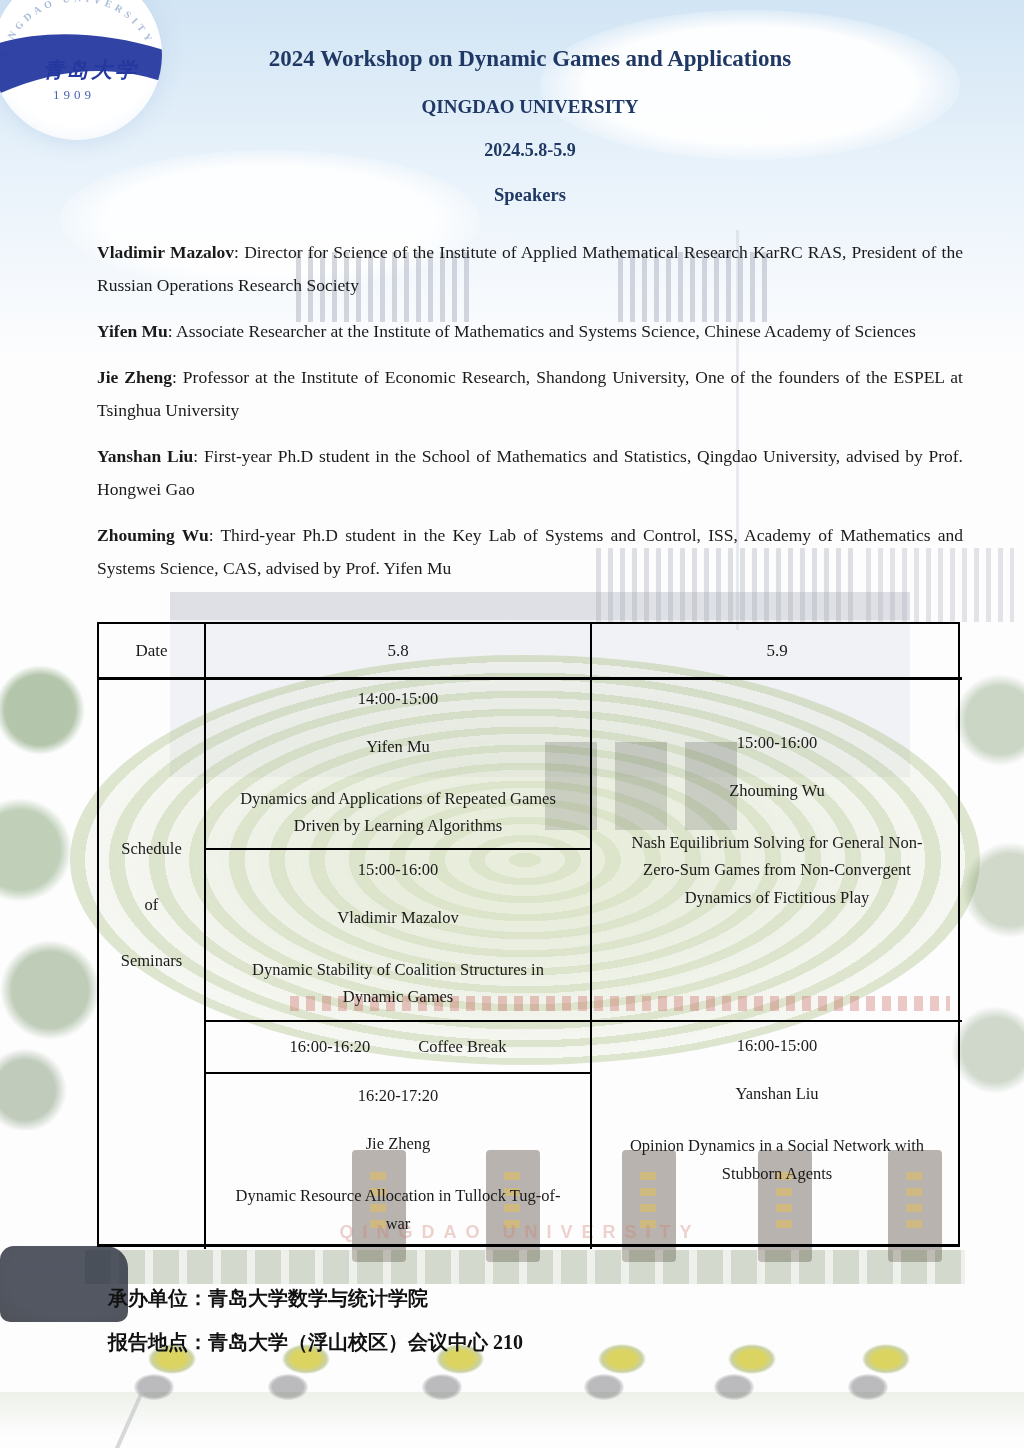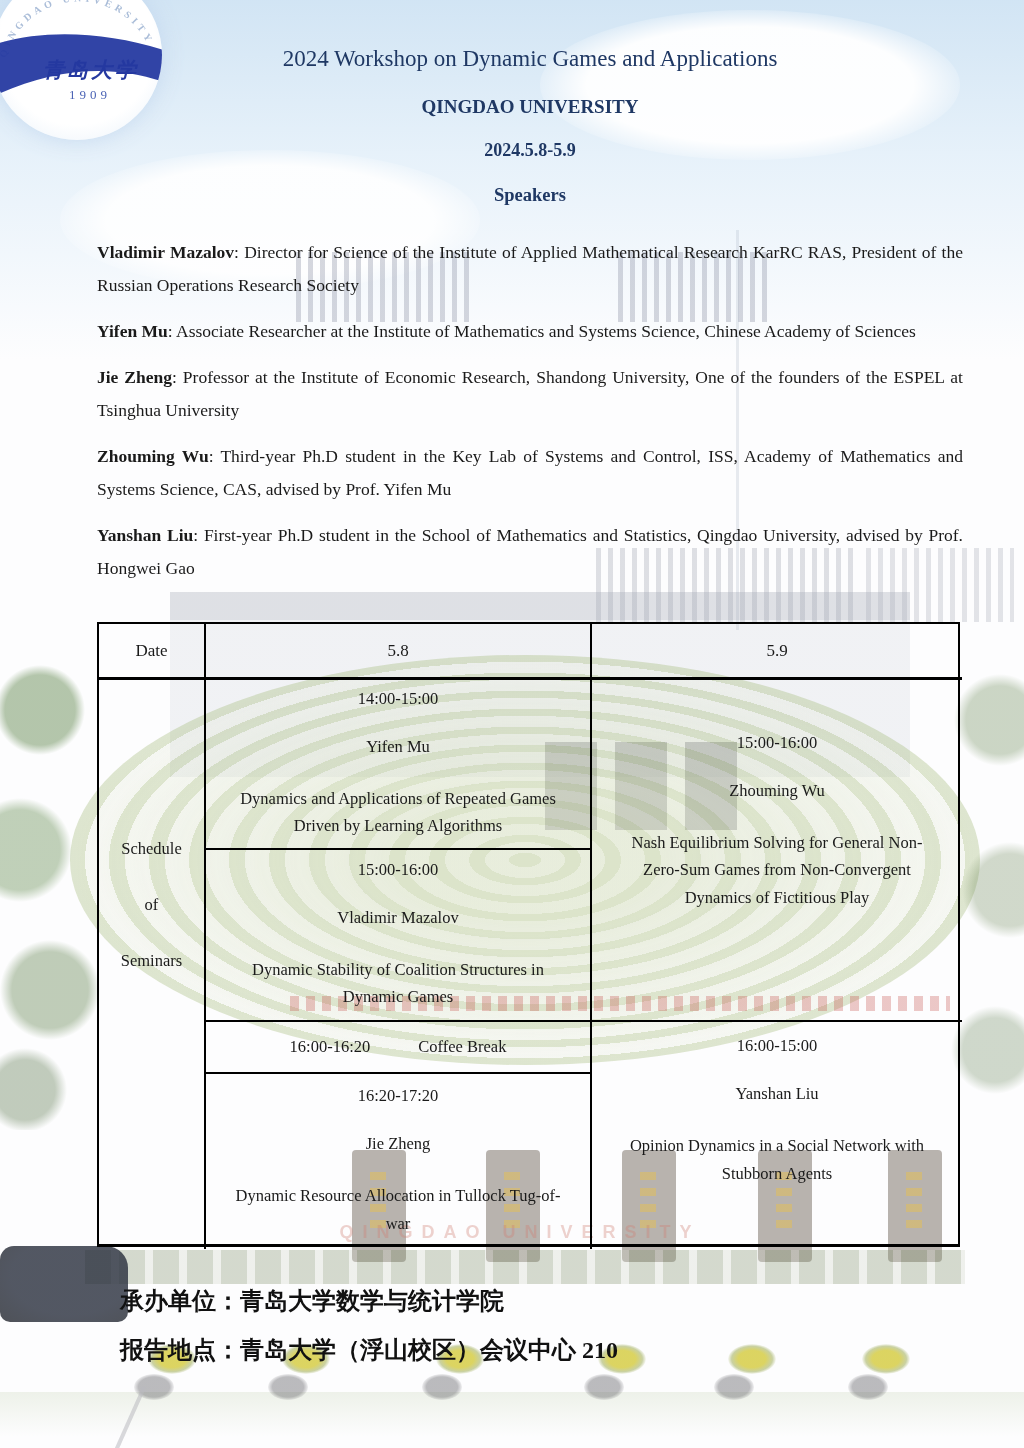--- a/index.html
+++ b/index.html
@@ -77,7 +77,7 @@
 
   
   .head{position:absolute;left:97px;top:46px;width:866px;text-align:center;color:var(--heading,#1f3864);}
-  .head .title{font-size:23px;font-weight:normal;margin:0 0 24px 0;}
+  .head .title{font-size:23px;font-weight:bold;margin:0 0 24px 0;}
   .head .uni{font-size:19px;font-weight:bold;margin:0 0 22px 0;}
   .head .dates{font-size:18px;font-weight:bold;margin:0 0 24px 0;}
   .head .spk{font-size:18.5px;font-weight:bold;margin:0;}

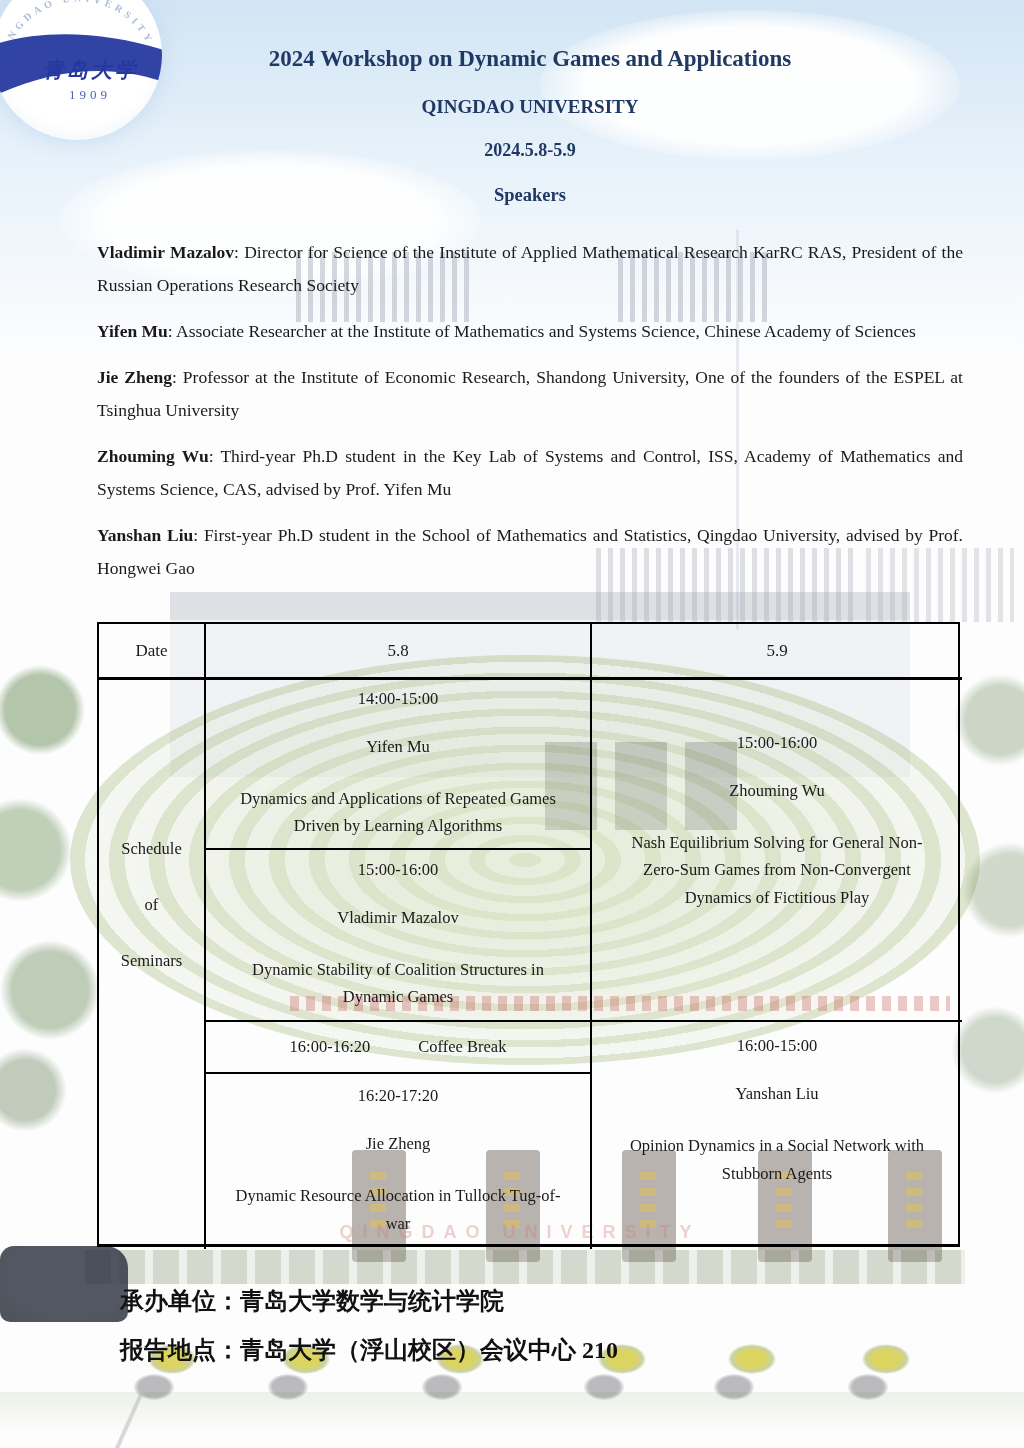--- a/index.html
+++ b/index.html
@@ -72,7 +72,7 @@
   .logo svg{position:absolute;left:0;top:0;}
   .logo-cn{position:absolute;left:50px;top:86px;width:110px;text-align:center;
     font-weight:bold;font-style:italic;font-size:21px;letter-spacing:3px;color:var(--logo_blue,#2438a0);}
-  .logo-year{position:absolute;left:54px;top:117px;width:100px;text-align:center;
+  .logo-year{position:absolute;left:38px;top:117px;width:100px;text-align:center;
     font-size:13px;letter-spacing:4px;color:#4b63b5;}
 
   

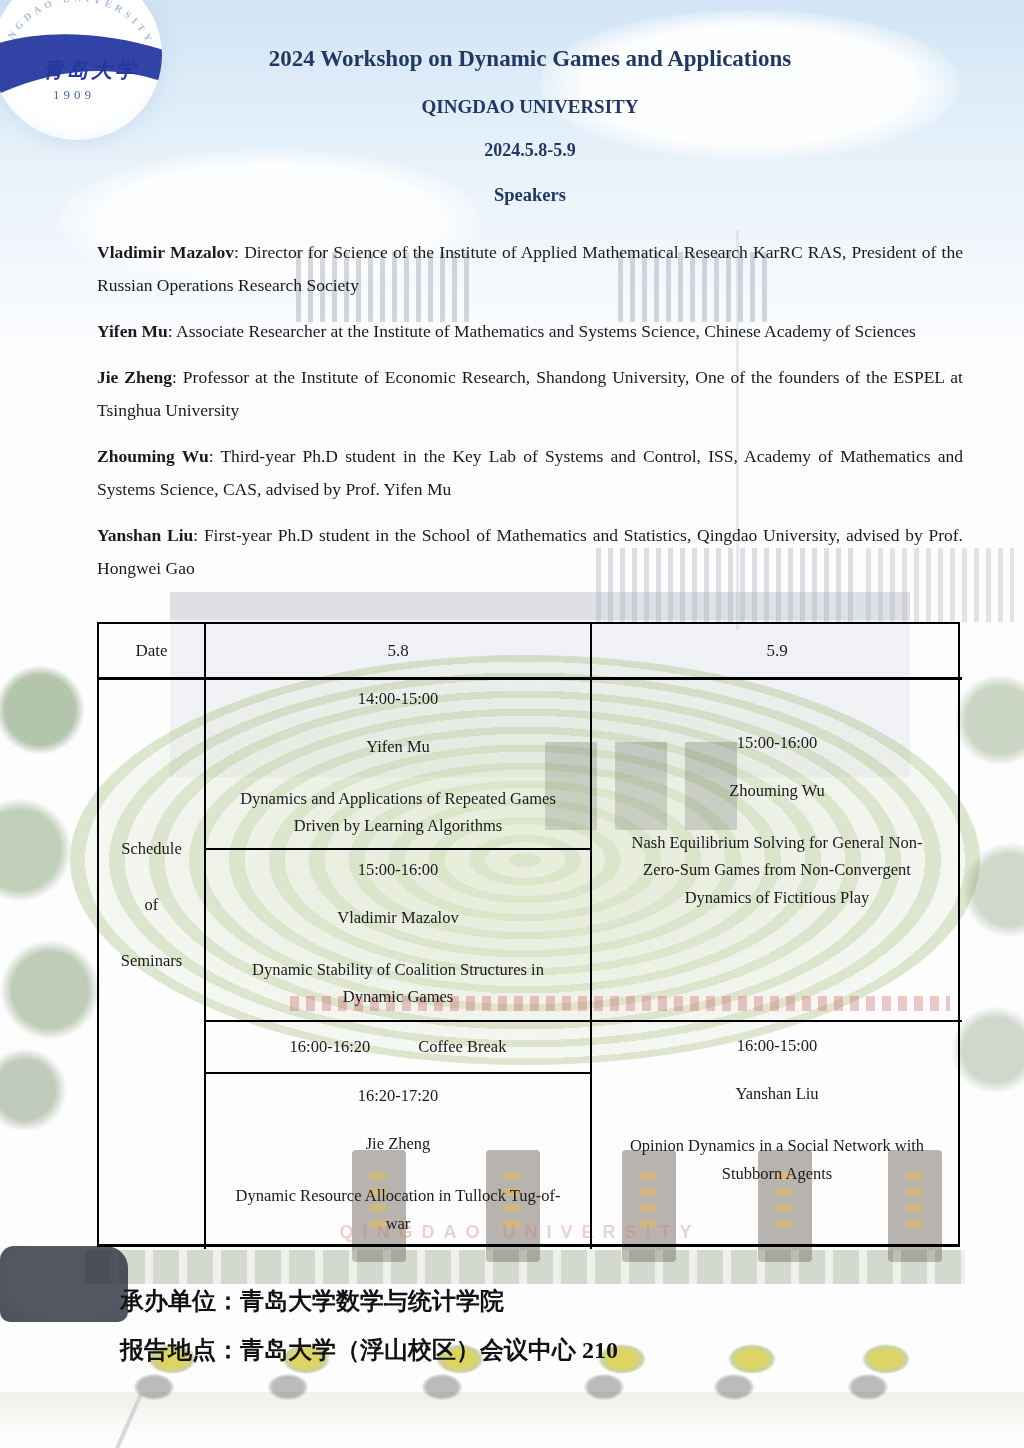--- a/index.html
+++ b/index.html
@@ -183,8 +183,8 @@
     <p><b>Vladimir Mazalov</b><span>: </span><span>Director for Science of the Institute of Applied Mathematical Research KarRC RAS, President of the Russian Operations Research Society</span></p>
     <p><b>Yifen Mu</b><span>: </span><span>Associate Researcher at the Institute of Mathematics and Systems Science, Chinese Academy of Sciences</span></p>
     <p><b>Jie Zheng</b><span>: </span><span>Professor at the Institute of Economic Research, Shandong University, One of the founders of the ESPEL at Tsinghua University</span></p>
+    <p><b>Yanshan Liu</b><span>: </span><span>First-year Ph.D student in the School of Mathematics and Statistics, Qingdao University, advised by Prof. Hongwei Gao</span></p>
     <p><b>Zhouming Wu</b><span>: </span><span>Third-year Ph.D student in the Key Lab of Systems and Control, ISS, Academy of Mathematics and Systems Science, CAS, advised by Prof. Yifen Mu</span></p>
-    <p><b>Yanshan Liu</b><span>: </span><span>First-year Ph.D student in the School of Mathematics and Statistics, Qingdao University, advised by Prof. Hongwei Gao</span></p>
   </div>
 
   <div class="sched">

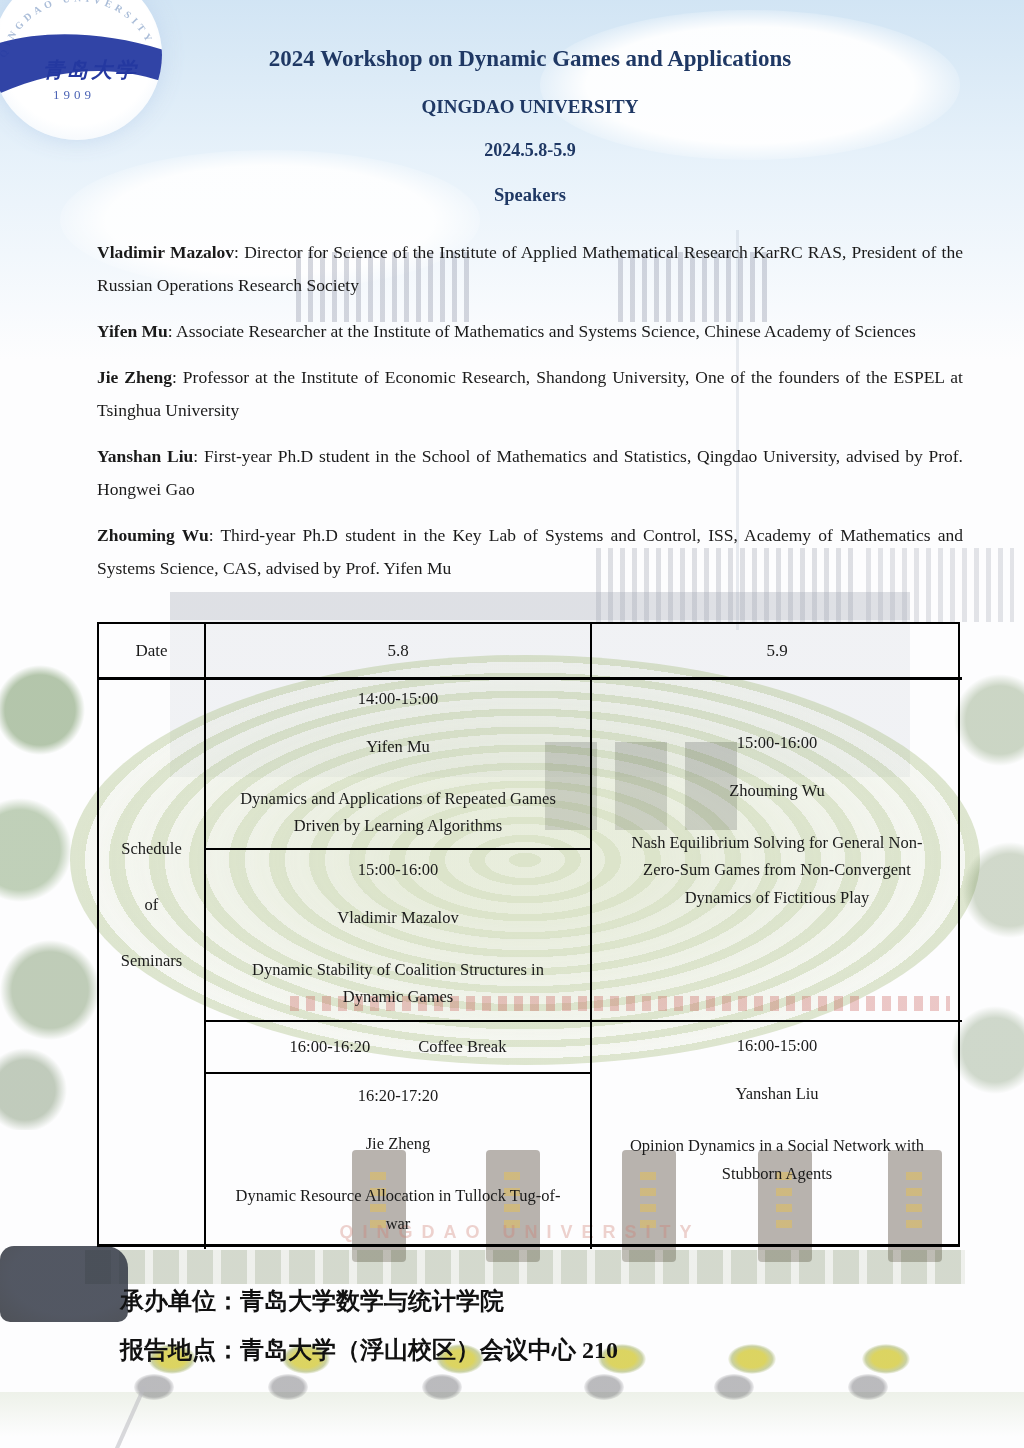--- a/index.html
+++ b/index.html
@@ -109,7 +109,7 @@
   .coffee .spacer{display:inline-block;width:48px;}
 
   
-  .foot{position:absolute;left:120px;top:1285px;width:860px;font-weight:bold;font-size:24px;color:#111;}
+  .foot{position:absolute;left:108px;top:1285px;width:860px;font-weight:bold;font-size:20px;color:#111;}
   .foot div{margin-bottom:17px;}
 </style>
 </head>

